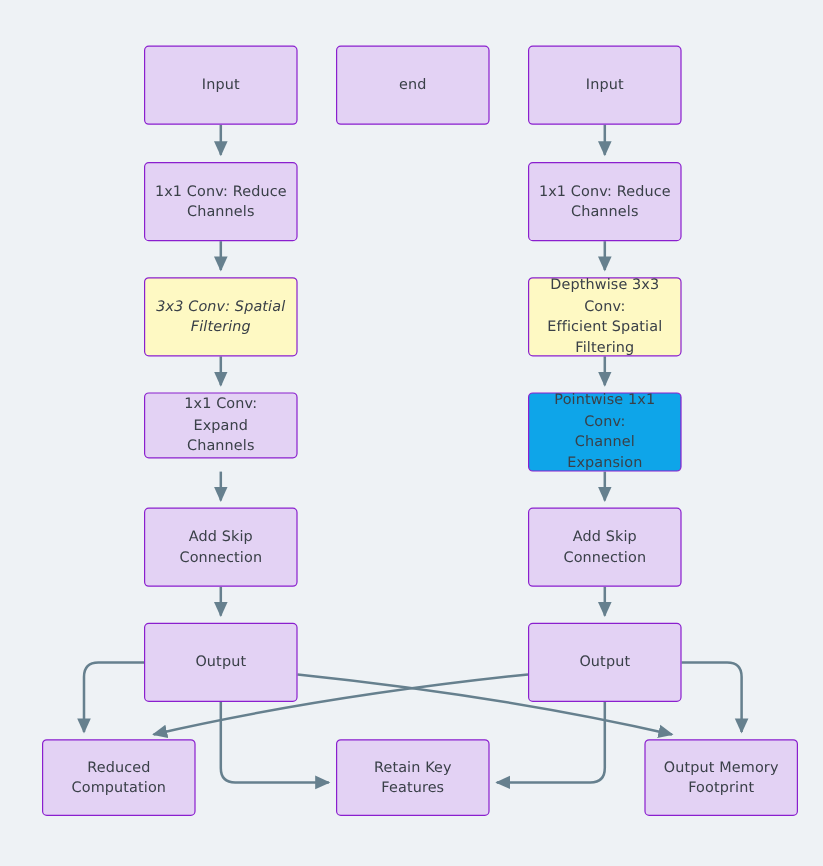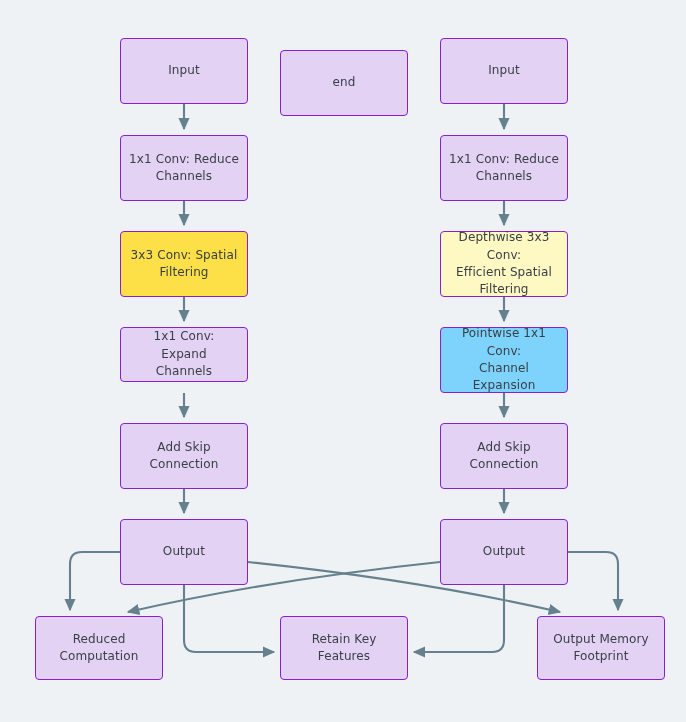--- a/index.html
+++ b/index.html
@@ -85,7 +85,7 @@
 
   <div id="nodes-group">
       <div class="node" style="left: 120px; top: 38px; width: 128px; height: 66px; background: rgb(227, 210, 244); border-color: rgb(138, 31, 206); color: rgb(58, 64, 72);"><span class="node-label">Input</span></div>
-      <div class="node" style="left: 280px; top: 38px; width: 128px; height: 66px; background: rgb(227, 210, 244); border-color: rgb(138, 31, 206); color: rgb(58, 64, 72); margin-top: 12px;"><span class="node-label">end</span></div>
+      <div class="node" style="left: 280px; top: 38px; width: 128px; height: 66px; background: rgb(227, 210, 244); border-color: rgb(138, 31, 206); color: rgb(58, 64, 72);"><span class="node-label">end</span></div>
       <div class="node" style="left: 440px; top: 38px; width: 128px; height: 66px; background: rgb(227, 210, 244); border-color: rgb(138, 31, 206); color: rgb(58, 64, 72);"><span class="node-label">Input</span></div>
       <div class="node" style="left: 120px; top: 135px; width: 128px; height: 66px; background: rgb(227, 210, 244); border-color: rgb(138, 31, 206); color: rgb(58, 64, 72);"><span class="node-label">1x1 Conv: Reduce
 Channels</span></div>

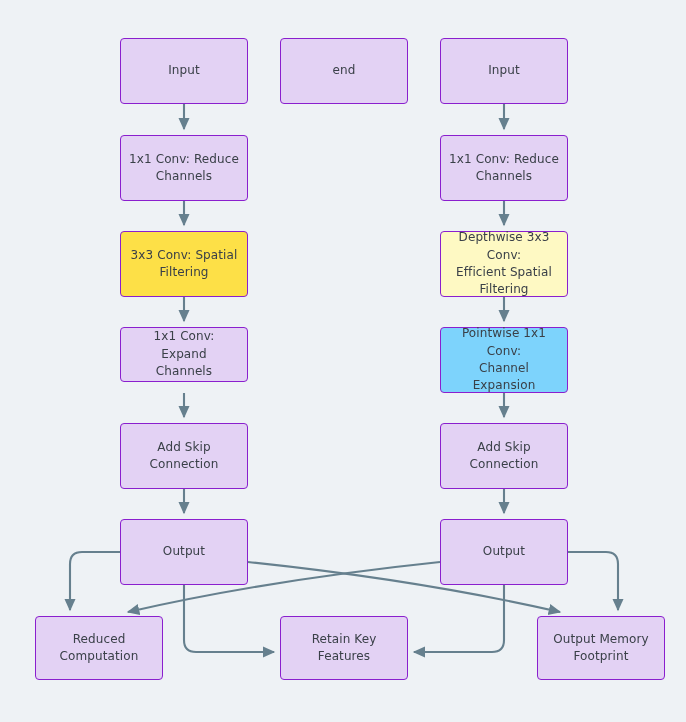--- a/index.html
+++ b/index.html
@@ -91,7 +91,7 @@
 Channels</span></div>
       <div class="node" style="left: 440px; top: 135px; width: 128px; height: 66px; background: rgb(227, 210, 244); border-color: rgb(138, 31, 206); color: rgb(58, 64, 72);"><span class="node-label">1x1 Conv: Reduce
 Channels</span></div>
-      <div class="node" style="left: 120px; top: 231px; width: 128px; height: 66px; background: #fde047; border-color: rgb(138, 31, 206); color: rgb(58, 64, 72);"><span class="node-label">3x3 Conv: Spatial
+      <div class="node" style="left: 120px; top: 231px; width: 128px; height: 66px; background: #fef9c3; border-color: rgb(138, 31, 206); color: rgb(58, 64, 72); font-style: italic;"><span class="node-label">3x3 Conv: Spatial
 Filtering</span></div>
       <div class="node" style="left: 440px; top: 231px; width: 128px; height: 66px; background: #fef9c3; border-color: rgb(138, 31, 206); color: rgb(58, 64, 72);"><span class="node-label">Depthwise 3x3 Conv:
 Efficient Spatial

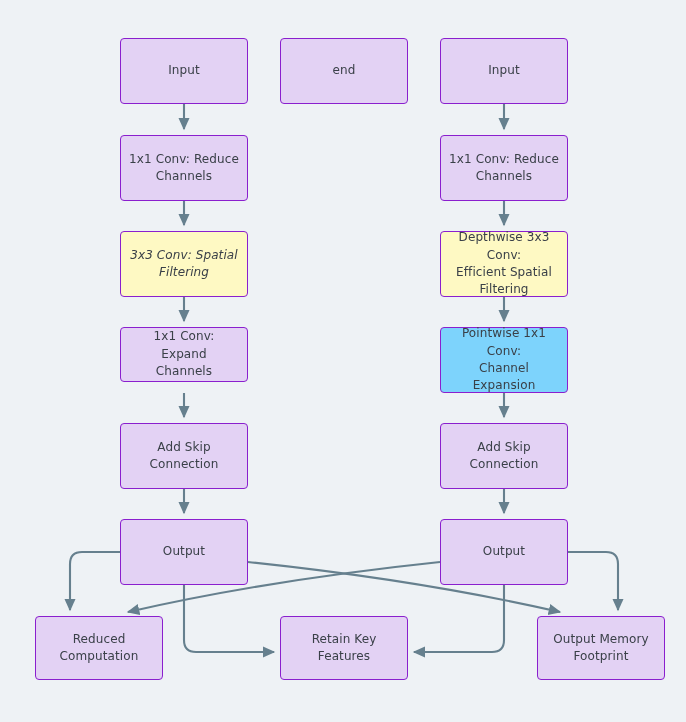--- a/index.html
+++ b/index.html
@@ -98,7 +98,7 @@
 Filtering</span></div>
       <div class="node" style="left: 120px; top: 327px; width: 128px; height: 55px; background: rgb(227, 210, 244); border-color: rgb(138, 31, 206); color: rgb(58, 64, 72);"><span class="node-label">1x1 Conv: Expand
 Channels</span></div>
-      <div class="node" style="left: 440px; top: 327px; width: 128px; height: 66px; background: #7dd3fc; border-color: rgb(138, 31, 206); color: rgb(58, 64, 72); justify-content: center;"><span class="node-label">Pointwise 1x1 Conv:
+      <div class="node" style="left: 440px; top: 327px; width: 128px; height: 66px; background: #0ea5e9; border-color: rgb(138, 31, 206); color: rgb(58, 64, 72); justify-content: center;"><span class="node-label">Pointwise 1x1 Conv:
 Channel Expansion</span></div>
       <div class="node" style="left: 120px; top: 423px; width: 128px; height: 66px; background: rgb(227, 210, 244); border-color: rgb(138, 31, 206); color: rgb(58, 64, 72);"><span class="node-label">Add Skip Connection</span></div>
       <div class="node" style="left: 440px; top: 423px; width: 128px; height: 66px; background: rgb(227, 210, 244); border-color: rgb(138, 31, 206); color: rgb(58, 64, 72);"><span class="node-label">Add Skip Connection</span></div>

